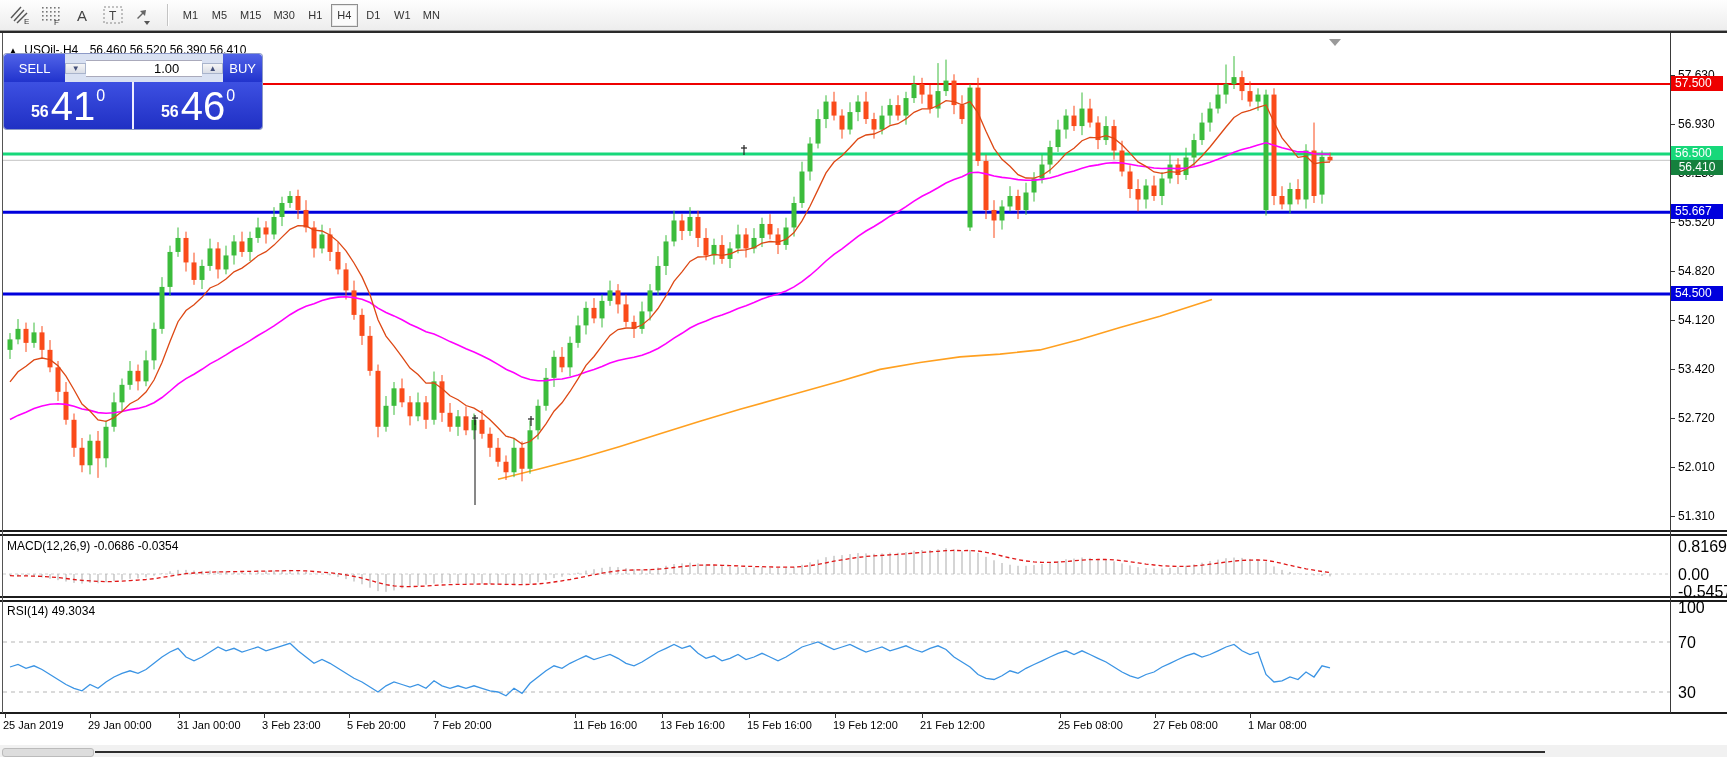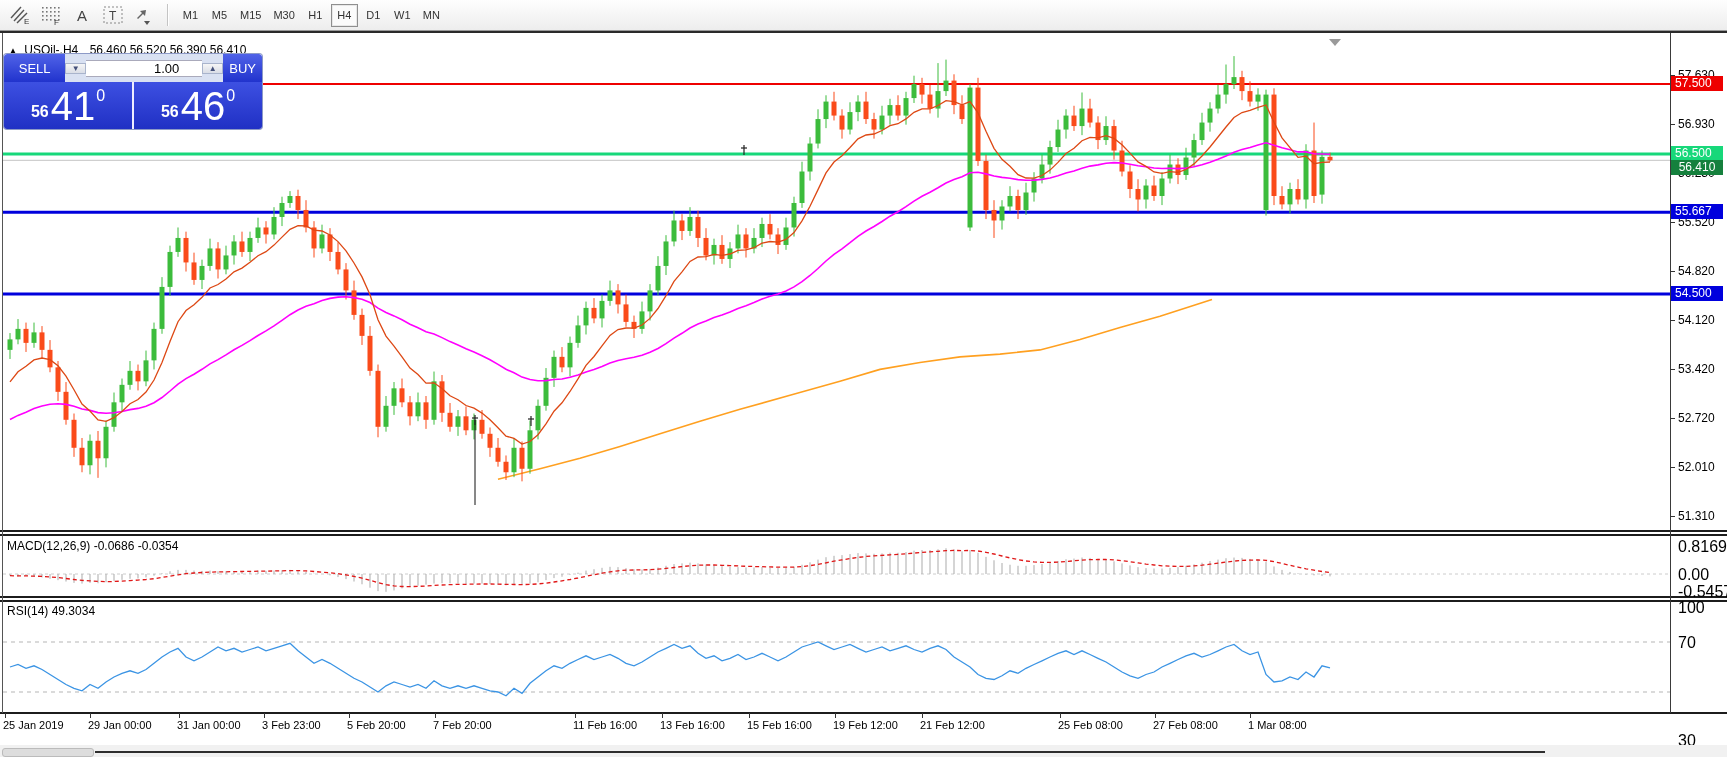--- a/index.html
+++ b/index.html
@@ -744,7 +744,7 @@
       <div class="itick" style="top: 585px;">-0.5457</div>
       <div class="itick" style="top: 601px;">100</div>
       <div class="itick" style="top: 636px;">70</div>
-      <div class="itick" style="top: 686px; margin-top: 48px;">30</div>
+      <div class="itick" style="top: 686px;">30</div>
     </div>
   <div id="time-labels">
       <div class="tlabel" style="left: 3px;">25 Jan 2019</div>

